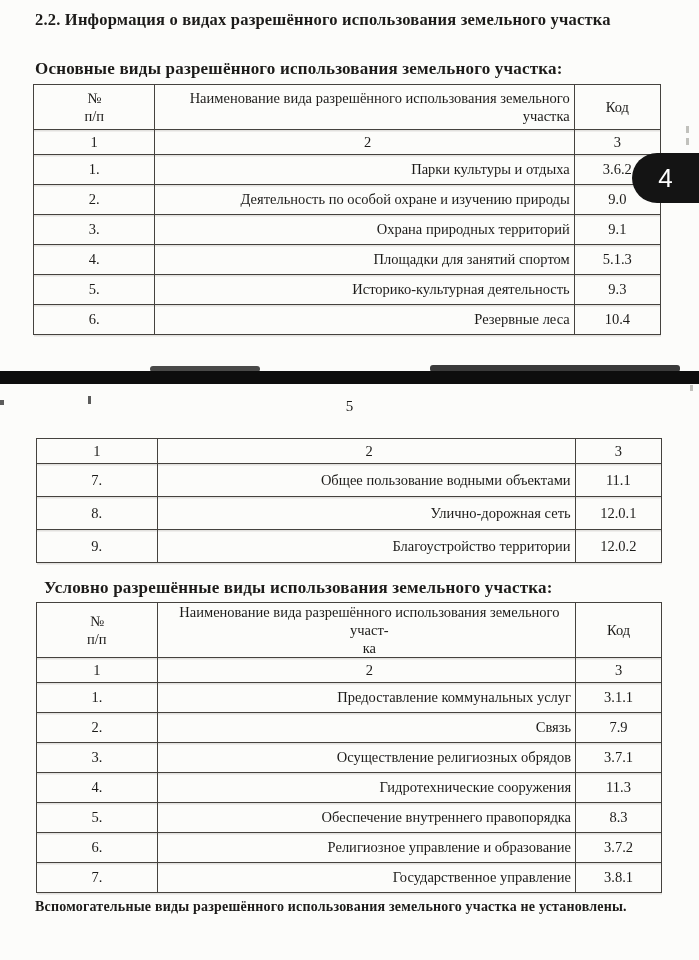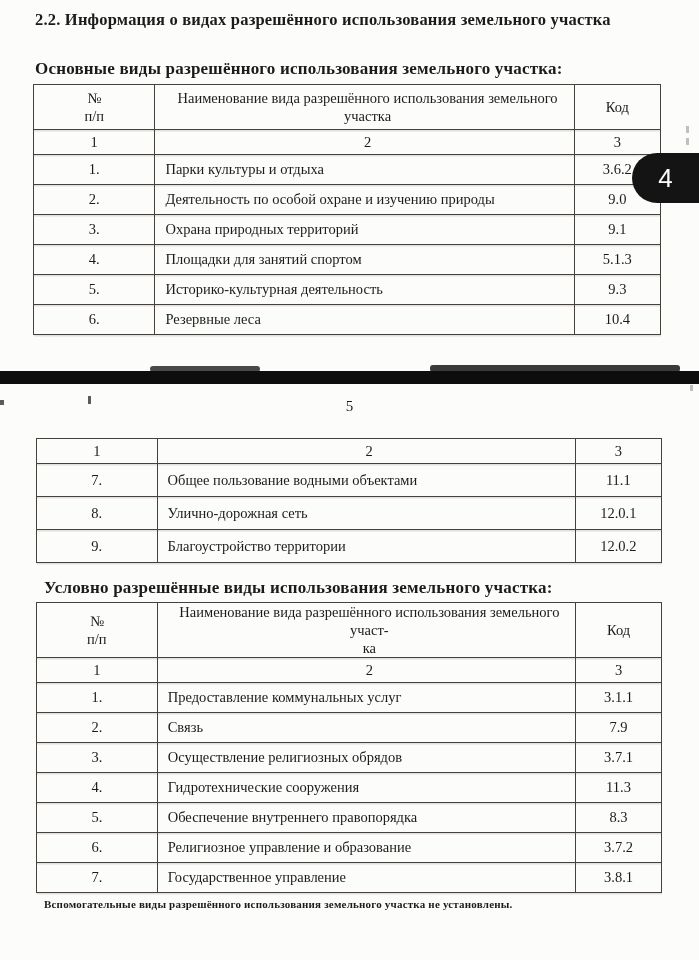--- a/index.html
+++ b/index.html
@@ -116,7 +116,7 @@
       <tr class="hdr">
         <td class="c-num pre">№
 п/п</td>
-        <td class="c-name" style="text-align:center;">Наименование вида разрешённого использования земельного участка</td>
+        <td class="c-name" style="text-align:right;">Наименование вида разрешённого использования земельного участка</td>
         <td class="c-code">Код</td>
       </tr>
       <tr class="idx">

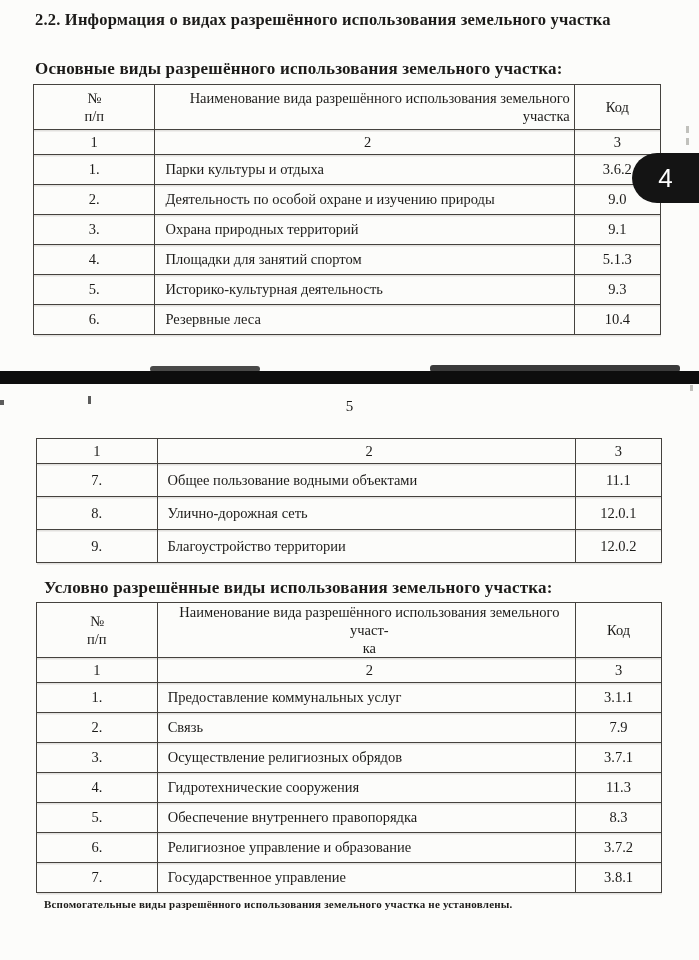--- a/index.html
+++ b/index.html
@@ -49,7 +49,7 @@
     box-shadow:0 1.5px 0 rgba(70,66,58,.14);
   }
   .c-num{width:118px;text-align:center;}
-  .c-name{width:422px;text-align:left;padding-left:10px !important;}
+  .c-name{width:422px;text-align:right;padding-left:10px !important;}
   .c-code{width:80px;text-align:center;}
   .hdr td{
     text-align:center;font-size:13.5px;height:44px;

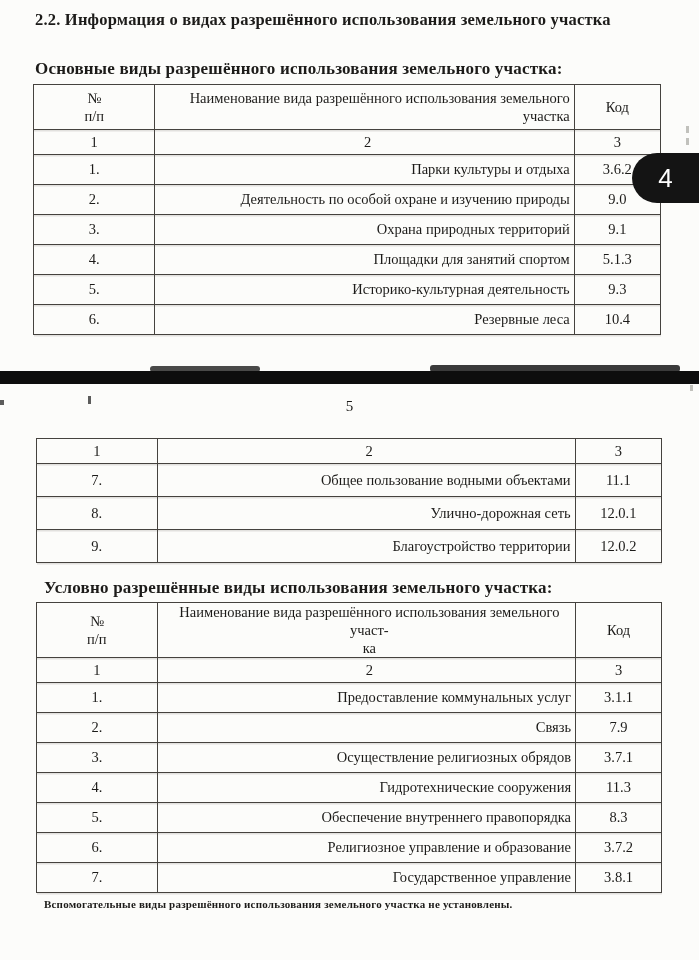--- a/index.html
+++ b/index.html
@@ -28,8 +28,8 @@
     font-size:17px;font-weight:bold;letter-spacing:.2px;
   }
   .footer-note{
-    position:absolute;left:44px;top:896px;width:645px;
-    font-size:11px;font-weight:bold;line-height:1.55;letter-spacing:.2px;
+    position:absolute;left:35px;top:896px;width:645px;
+    font-size:14px;font-weight:bold;line-height:1.55;letter-spacing:.2px;
   }
   
   table.doc{

